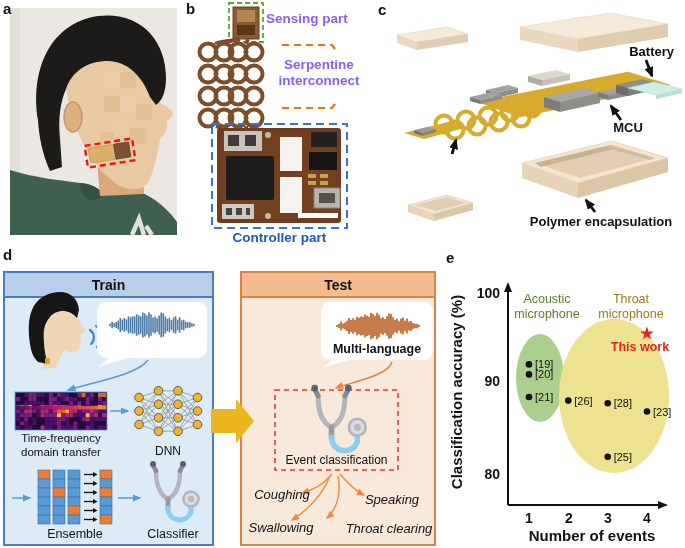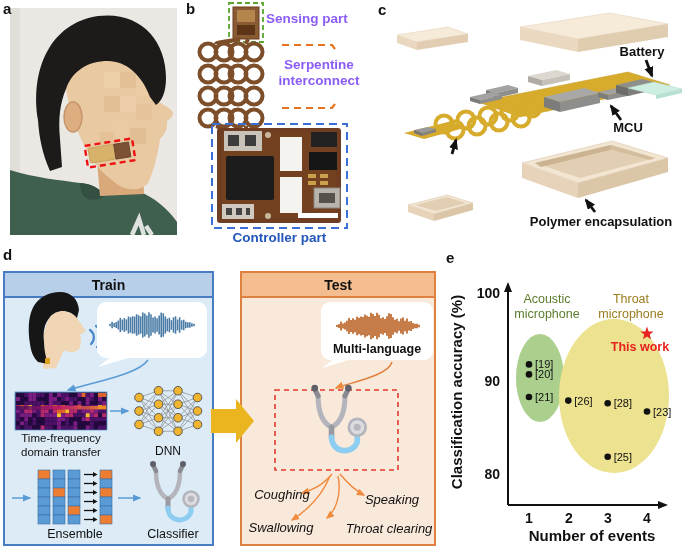--- a/index.html
+++ b/index.html
@@ -9,7 +9,7 @@
   .b{font-weight:bold}
   .i{font-style:italic}
   .ctr{text-align:center}
-  .rt{text-align:center}
+  .rt{text-align:right}
   .pl{font-size:15px;font-weight:bold}
   .green{color:#8b5cf6}
   .orange{color:#8b5cf6}

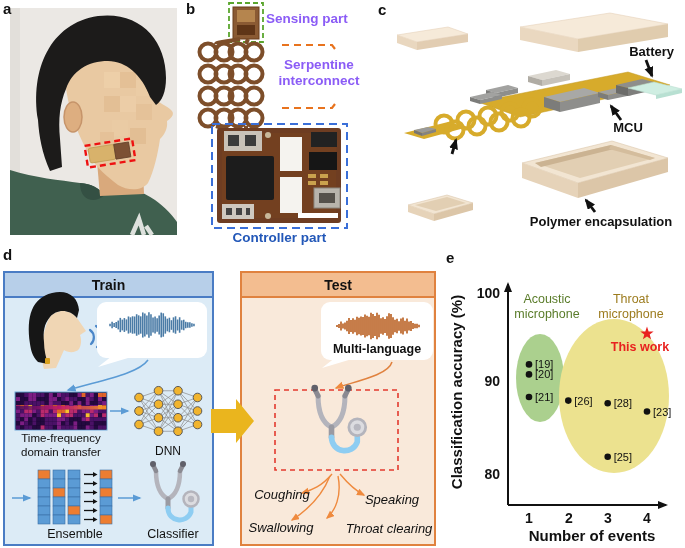--- a/index.html
+++ b/index.html
@@ -755,6 +755,7 @@
 
 <span class="t b ctr" style="left:241px;top:277px;width:194px;font-size:14px">Test</span>
 <span class="t b ctr" style="left:321px;top:342px;width:112px;font-size:12.5px">Multi-language</span>
+<span class="t ctr" style="left:278px;top:453px;width:117px;font-size:12px">Event classification</span>
 <span class="t i ctr" style="left:248px;top:487px;width:68px;font-size:13px">Coughing</span>
 <span class="t i ctr" style="left:360px;top:492px;width:64px;font-size:13px">Speaking</span>
 <span class="t i ctr" style="left:242px;top:520px;width:78px;font-size:13px">Swallowing</span>

